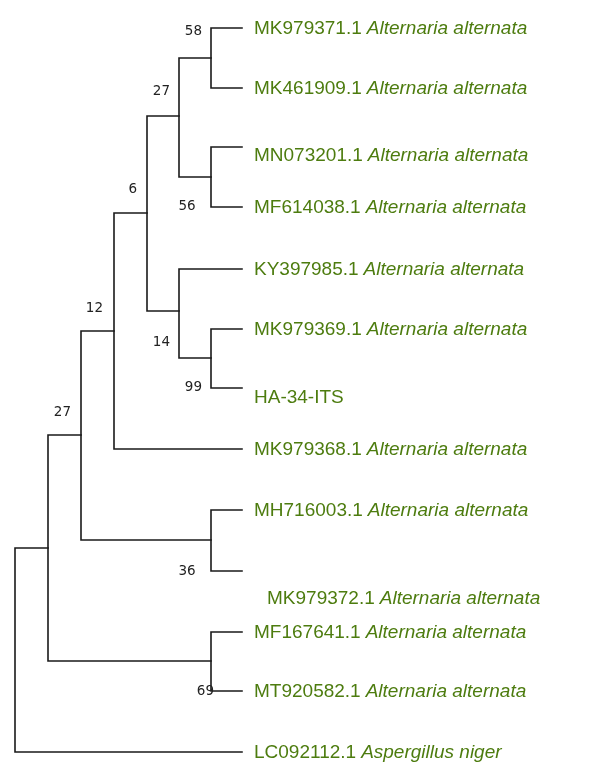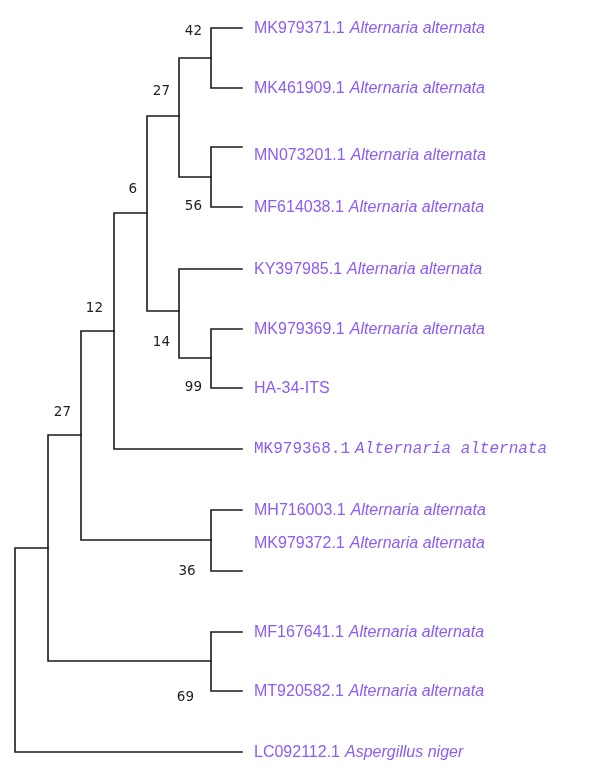--- a/index.html
+++ b/index.html
@@ -56,7 +56,7 @@
 <div class="leaf-label" style="top:680px;"><span class="acc">MT920582.1</span><span class="sp">Alternaria alternata</span></div>
 <div class="leaf-label" style="top:741px;"><span class="acc">LC092112.1</span><span class="sp">Aspergillus niger</span></div>
 
-<div class="boot" style="left:172px; top:22px;">42</div>
+<div class="boot" style="left:172px; top:22px;">58</div>
 <div class="boot" style="left:140px; top:82px;">27</div>
 <div class="boot" style="left:172px; top:197px;">56</div>
 <div class="boot" style="left:107px; top:180px;">6</div>

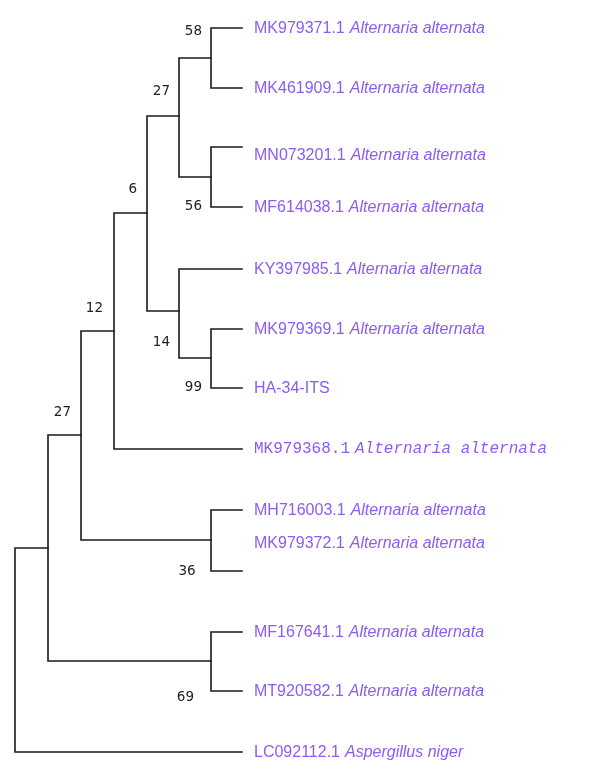--- a/index.html
+++ b/index.html
@@ -5,7 +5,7 @@
   html, body { margin:0; padding:0; background:#ffffff; }
   body { width:614px; height:782px; position:relative; overflow:hidden; font-family:"Liberation Sans", sans-serif; }
   #tree { position:absolute; left:0; top:0; }
-  .leaf-label { position:absolute; left:254px; font-size:16px; color:#8b5cf6; white-space:nowrap; line-height:22px; }
+  .leaf-label { position:absolute; left:254px; font-size:19px; color:#4d7c0f; white-space:nowrap; line-height:22px; }
   .leaf-label .acc { font-style:normal; }
   .leaf-label .sp { font-style:italic; margin-left:5px; }
   .boot { position:absolute; font-family:"DejaVu Sans", sans-serif; font-size:13.5px; color:#222; line-height:16px; text-align:right; width:30px; }

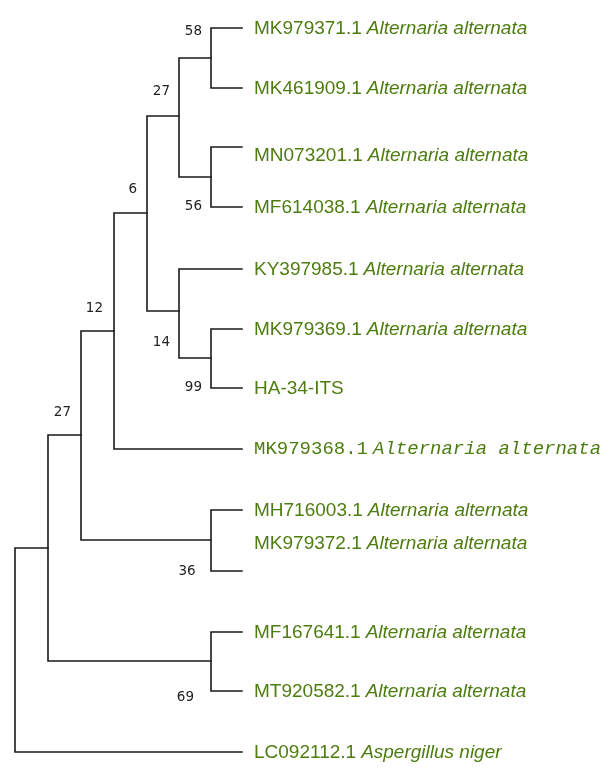--- a/index.html
+++ b/index.html
@@ -58,7 +58,7 @@
 
 <div class="boot" style="left:172px; top:22px;">58</div>
 <div class="boot" style="left:140px; top:82px;">27</div>
-<div class="boot" style="left:172px; top:197px;">56</div>
+<div class="boot" style="left:172px; top:197px;text-align:center;">56</div>
 <div class="boot" style="left:107px; top:180px;">6</div>
 <div class="boot" style="left:73px; top:299px;text-align:right;">12</div>
 <div class="boot" style="left:140px; top:333px;">14</div>

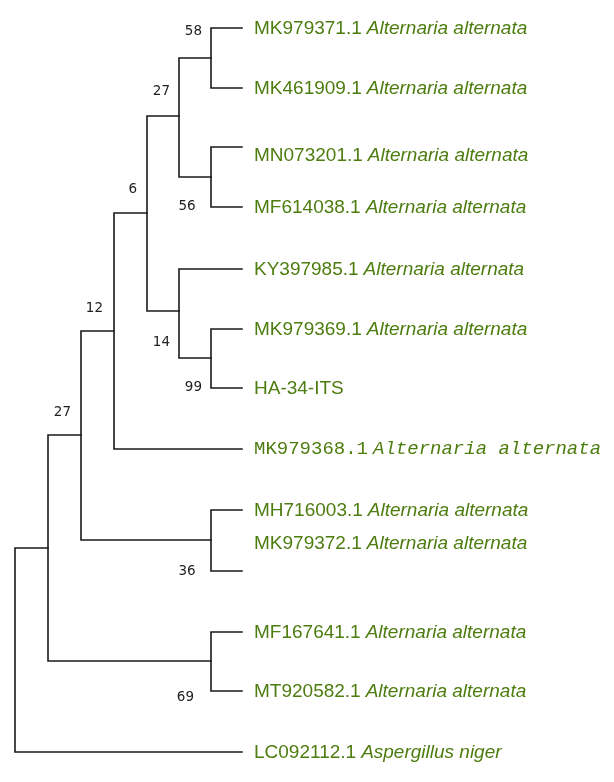--- a/index.html
+++ b/index.html
@@ -48,7 +48,7 @@
 <div class="leaf-label" style="top:196px;"><span class="acc">MF614038.1</span><span class="sp">Alternaria alternata</span></div>
 <div class="leaf-label" style="top:258px;"><span class="acc">KY397985.1</span><span class="sp">Alternaria alternata</span></div>
 <div class="leaf-label" style="top:318px;"><span class="acc">MK979369.1</span><span class="sp">Alternaria alternata</span></div>
-<div class="leaf-label" style="top:377px;"><span class="acc">HA-34-ITS</span></div>
+<div class="leaf-label" style="top:386px;"><span class="acc">HA-34-ITS</span></div>
 <div class="leaf-label" style="top:438px;font-family:Liberation Mono, monospace;"><span class="acc">MK979368.1</span><span class="sp">Alternaria alternata</span></div>
 <div class="leaf-label" style="top:499px;text-align:right;"><span class="acc">MH716003.1</span><span class="sp">Alternaria alternata</span></div>
 <div class="leaf-label" style="top:532px;"><span class="acc">MK979372.1</span><span class="sp">Alternaria alternata</span></div>

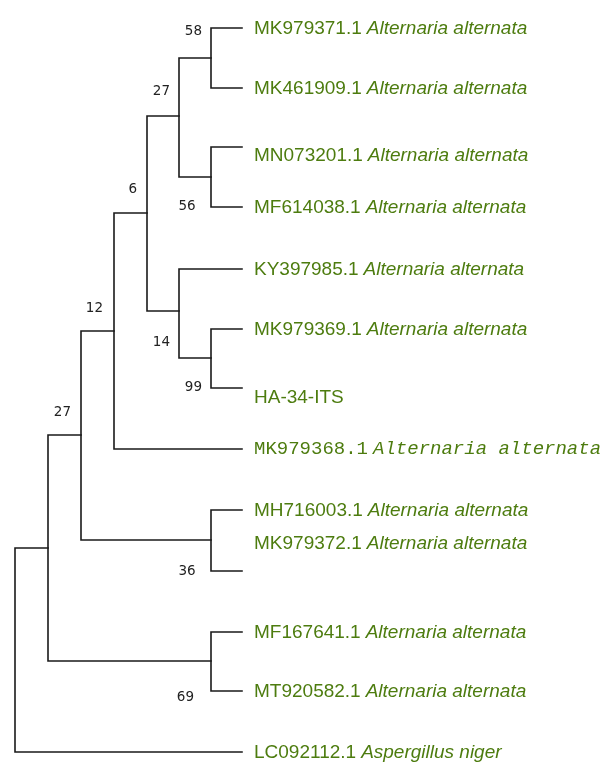--- a/index.html
+++ b/index.html
@@ -49,7 +49,7 @@
 <div class="leaf-label" style="top:258px;"><span class="acc">KY397985.1</span><span class="sp">Alternaria alternata</span></div>
 <div class="leaf-label" style="top:318px;"><span class="acc">MK979369.1</span><span class="sp">Alternaria alternata</span></div>
 <div class="leaf-label" style="top:386px;"><span class="acc">HA-34-ITS</span></div>
-<div class="leaf-label" style="top:438px;font-family:Liberation Mono, monospace;"><span class="acc">MK979368.1</span><span class="sp">Alternaria alternata</span></div>
+<div class="leaf-label" style="top:438px;"><span class="acc">MK979368.1</span><span class="sp">Alternaria alternata</span></div>
 <div class="leaf-label" style="top:499px;text-align:right;"><span class="acc">MH716003.1</span><span class="sp">Alternaria alternata</span></div>
 <div class="leaf-label" style="top:532px;"><span class="acc">MK979372.1</span><span class="sp">Alternaria alternata</span></div>
 <div class="leaf-label" style="top:621px;"><span class="acc">MF167641.1</span><span class="sp">Alternaria alternata</span></div>

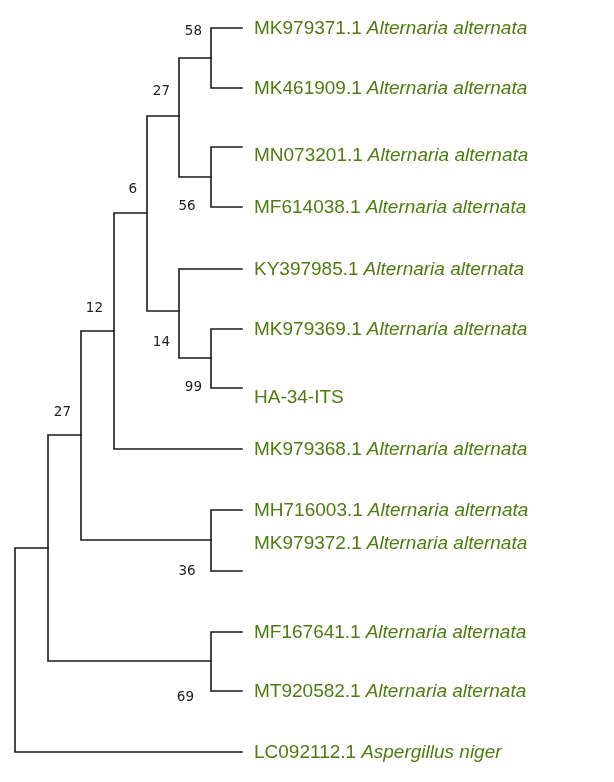--- a/index.html
+++ b/index.html
@@ -51,7 +51,7 @@
 <div class="leaf-label" style="top:386px;"><span class="acc">HA-34-ITS</span></div>
 <div class="leaf-label" style="top:438px;"><span class="acc">MK979368.1</span><span class="sp">Alternaria alternata</span></div>
 <div class="leaf-label" style="top:499px;text-align:right;"><span class="acc">MH716003.1</span><span class="sp">Alternaria alternata</span></div>
-<div class="leaf-label" style="top:532px;"><span class="acc">MK979372.1</span><span class="sp">Alternaria alternata</span></div>
+<div class="leaf-label" style="top:587px;margin-left:13px;"><span class="acc">MK979372.1</span><span class="sp">Alternaria alternata</span></div>
 <div class="leaf-label" style="top:621px;"><span class="acc">MF167641.1</span><span class="sp">Alternaria alternata</span></div>
 <div class="leaf-label" style="top:680px;"><span class="acc">MT920582.1</span><span class="sp">Alternaria alternata</span></div>
 <div class="leaf-label" style="top:741px;"><span class="acc">LC092112.1</span><span class="sp">Aspergillus niger</span></div>

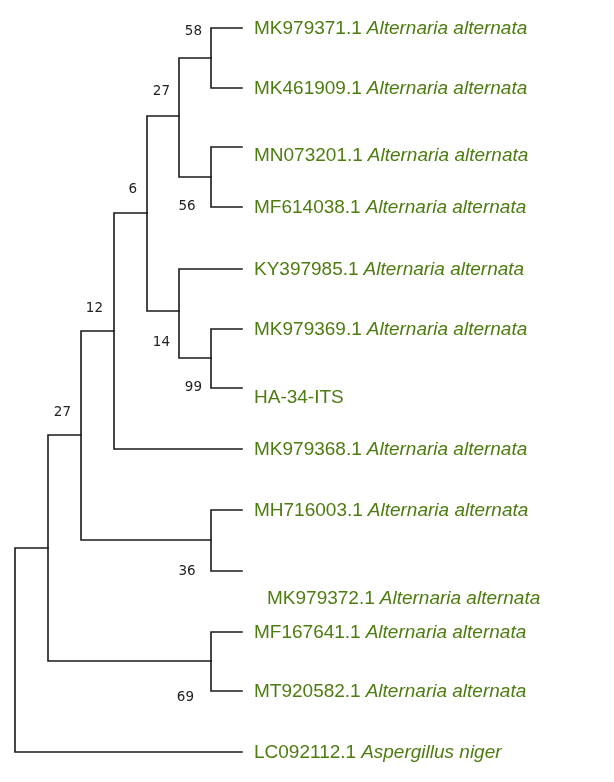--- a/index.html
+++ b/index.html
@@ -65,6 +65,6 @@
 <div class="boot" style="left:172px; top:378px;">99</div>
 <div class="boot" style="left:41px; top:403px;">27</div>
 <div class="boot" style="left:172px; top:562px;text-align:center;">36</div>
-<div class="boot" style="left:164px; top:682px;margin-top:6px;">69</div>
+<div class="boot" style="left:184px; top:682px;">69</div>
 
 </body></html>

